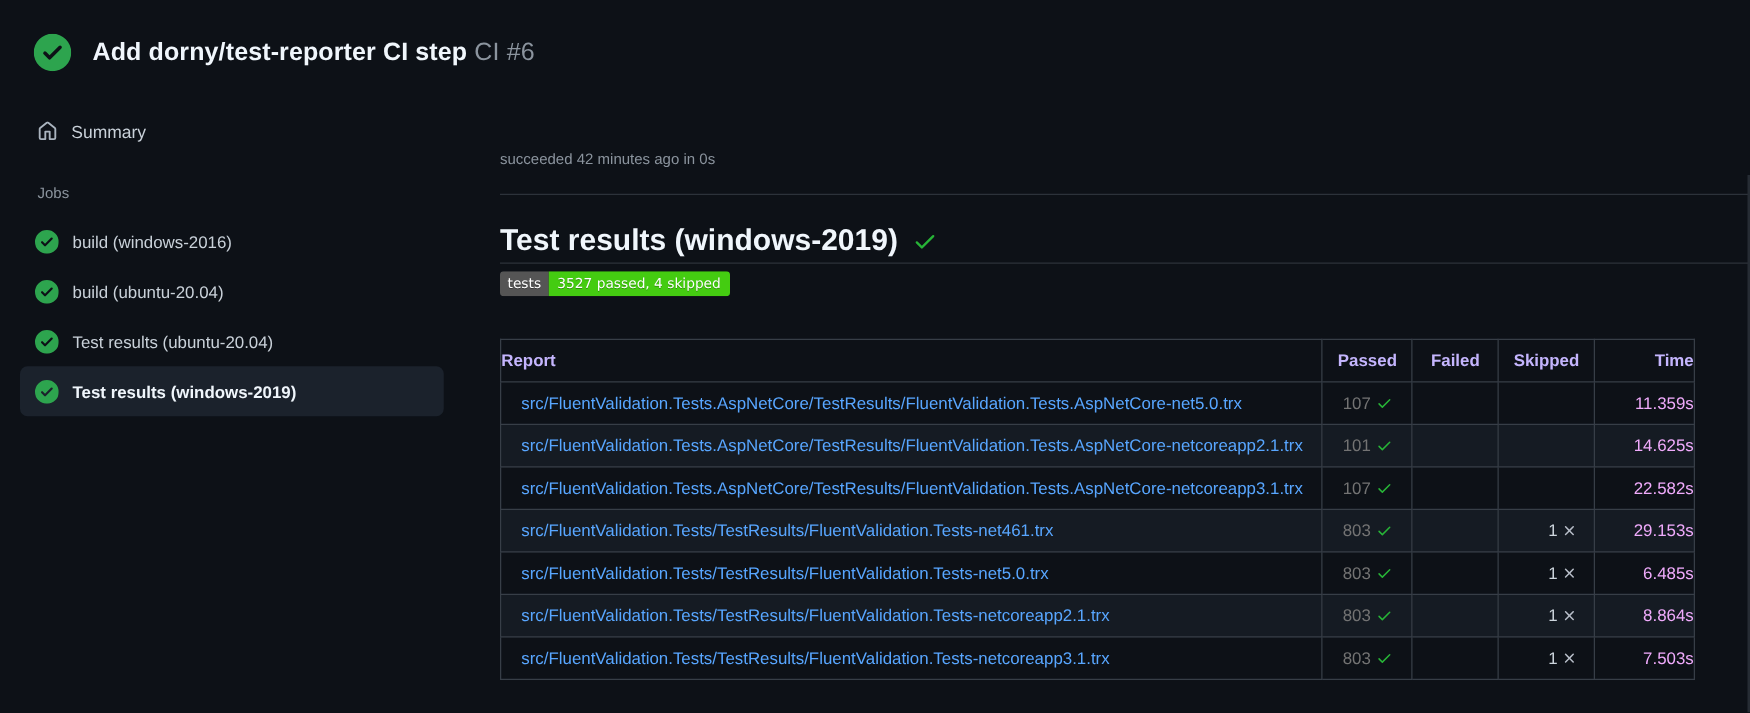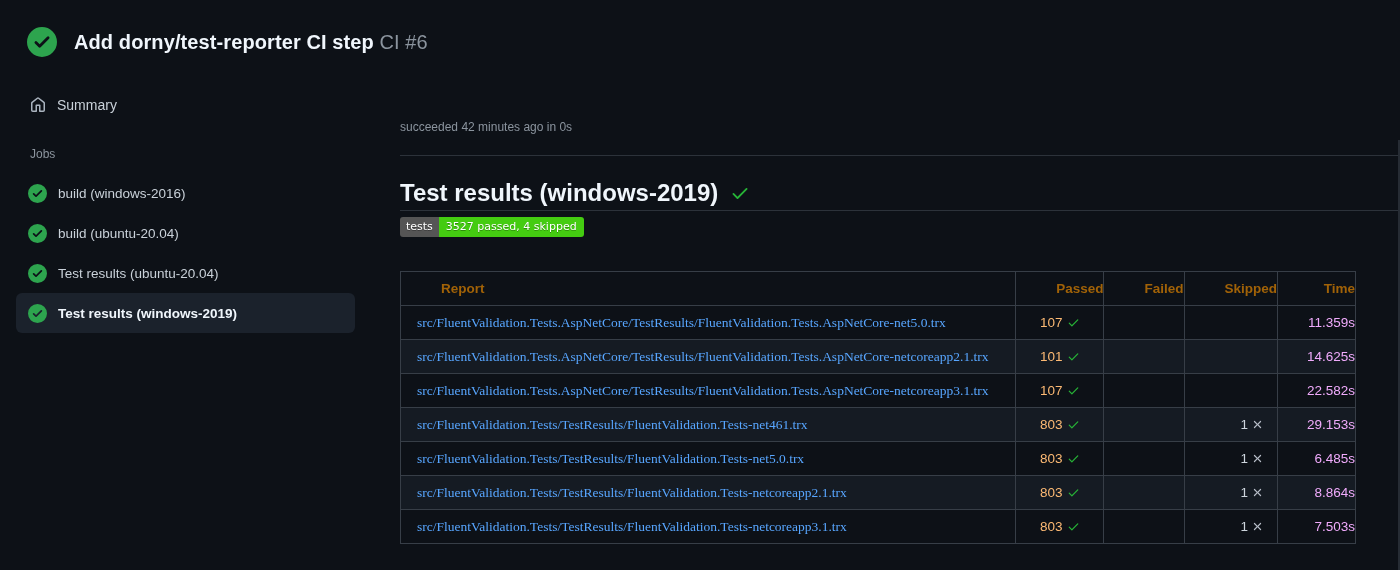--- a/index.html
+++ b/index.html
@@ -78,7 +78,7 @@
   .results-table th,.results-table td{
     border:1px solid var(--table-border);height:34px;padding:0;
   }
-  .results-table th{color:#a16207;font-weight:700;padding-left:40px;}
+  .results-table th{color:#c4b5fd;font-weight:700;}
   .th-report{text-align:left;padding-left:16px;}
   .th-passed,.th-failed,.th-skipped{text-align:center;}
   .th-time{text-align:right;padding-right:10px;}

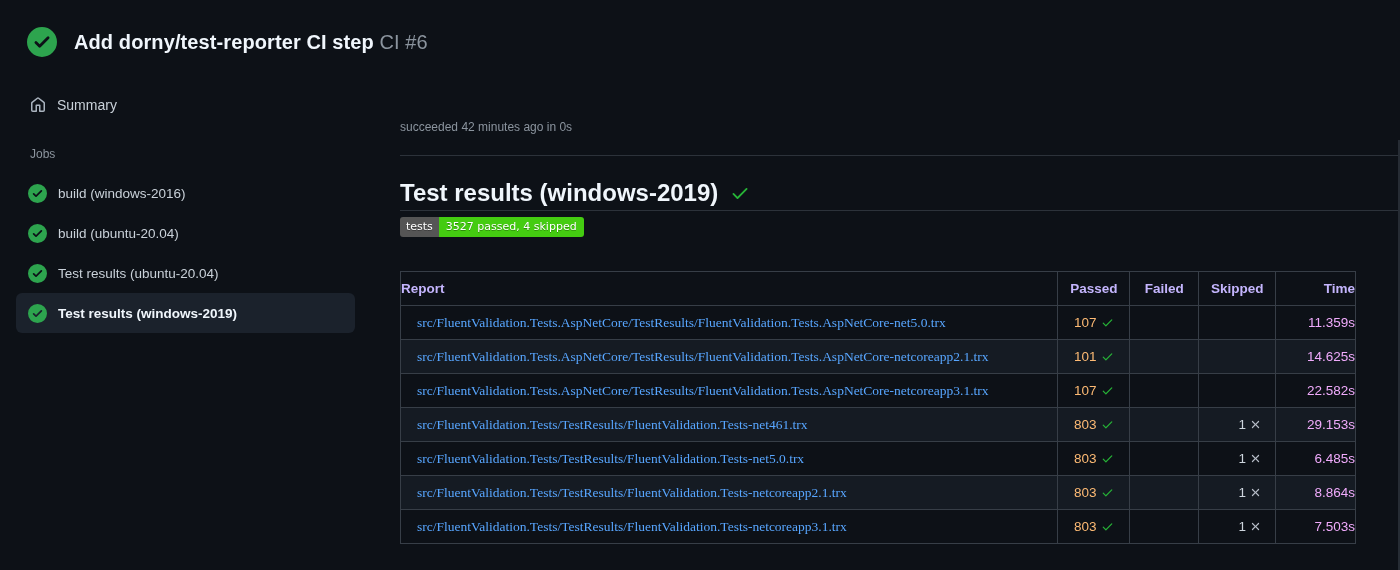--- a/index.html
+++ b/index.html
@@ -84,7 +84,7 @@
   .th-time{text-align:right;padding-right:10px;}
   .results-table tbody tr:nth-child(even){background:var(--row-alt-bg);}
   td.c-report{padding-left:16px;}
-  td.c-report a{color:var(--link-blue);text-decoration:none;font-family:Liberation Serif, serif;}
+  td.c-report a{color:var(--link-blue);text-decoration:none;}
   td.c-passed{text-align:center;color:#fdba74;white-space:nowrap;}
   td.c-skipped{text-align:right;padding-right:13px;color:#cdd5dd;white-space:nowrap;}
   td.c-time{text-align:right;padding-right:0;color:#f0abfc;}

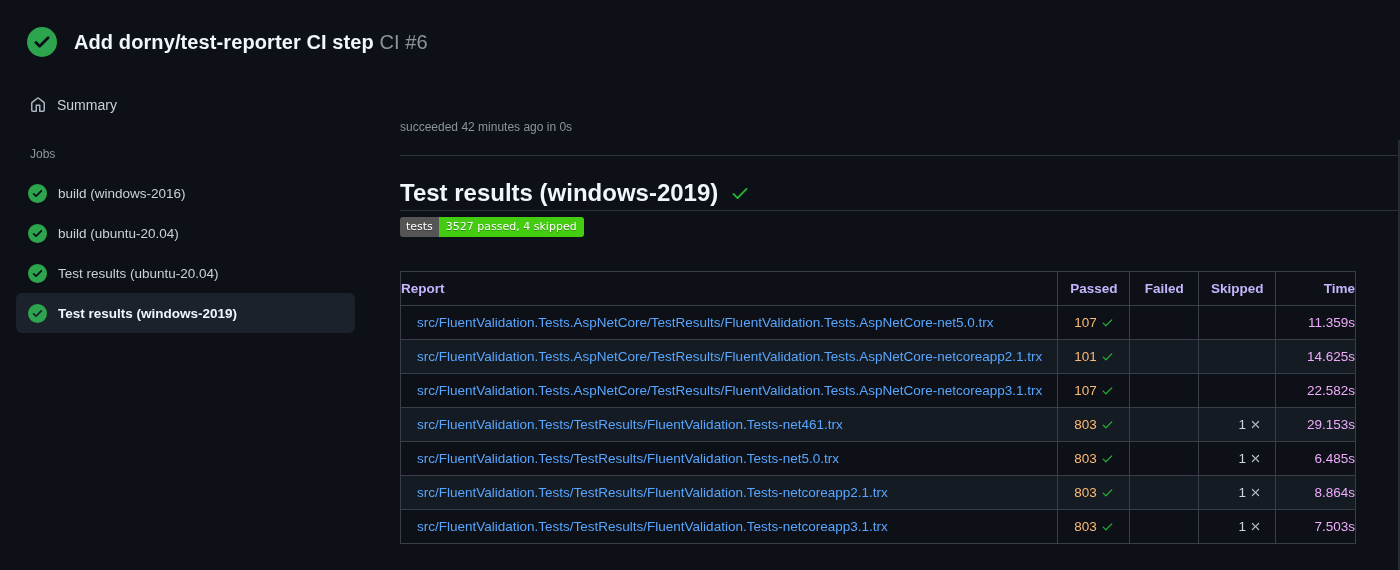--- a/index.html
+++ b/index.html
@@ -85,7 +85,7 @@
   .results-table tbody tr:nth-child(even){background:var(--row-alt-bg);}
   td.c-report{padding-left:16px;}
   td.c-report a{color:var(--link-blue);text-decoration:none;}
-  td.c-passed{text-align:center;color:#fdba74;white-space:nowrap;}
+  td.c-passed{text-align:center;color:#737373;white-space:nowrap;}
   td.c-skipped{text-align:right;padding-right:13px;color:#cdd5dd;white-space:nowrap;}
   td.c-time{text-align:right;padding-right:0;color:#f0abfc;}
   .ck-s{width:13px;height:13px;vertical-align:-2px;margin-left:4px;color:var(--check-green);}

